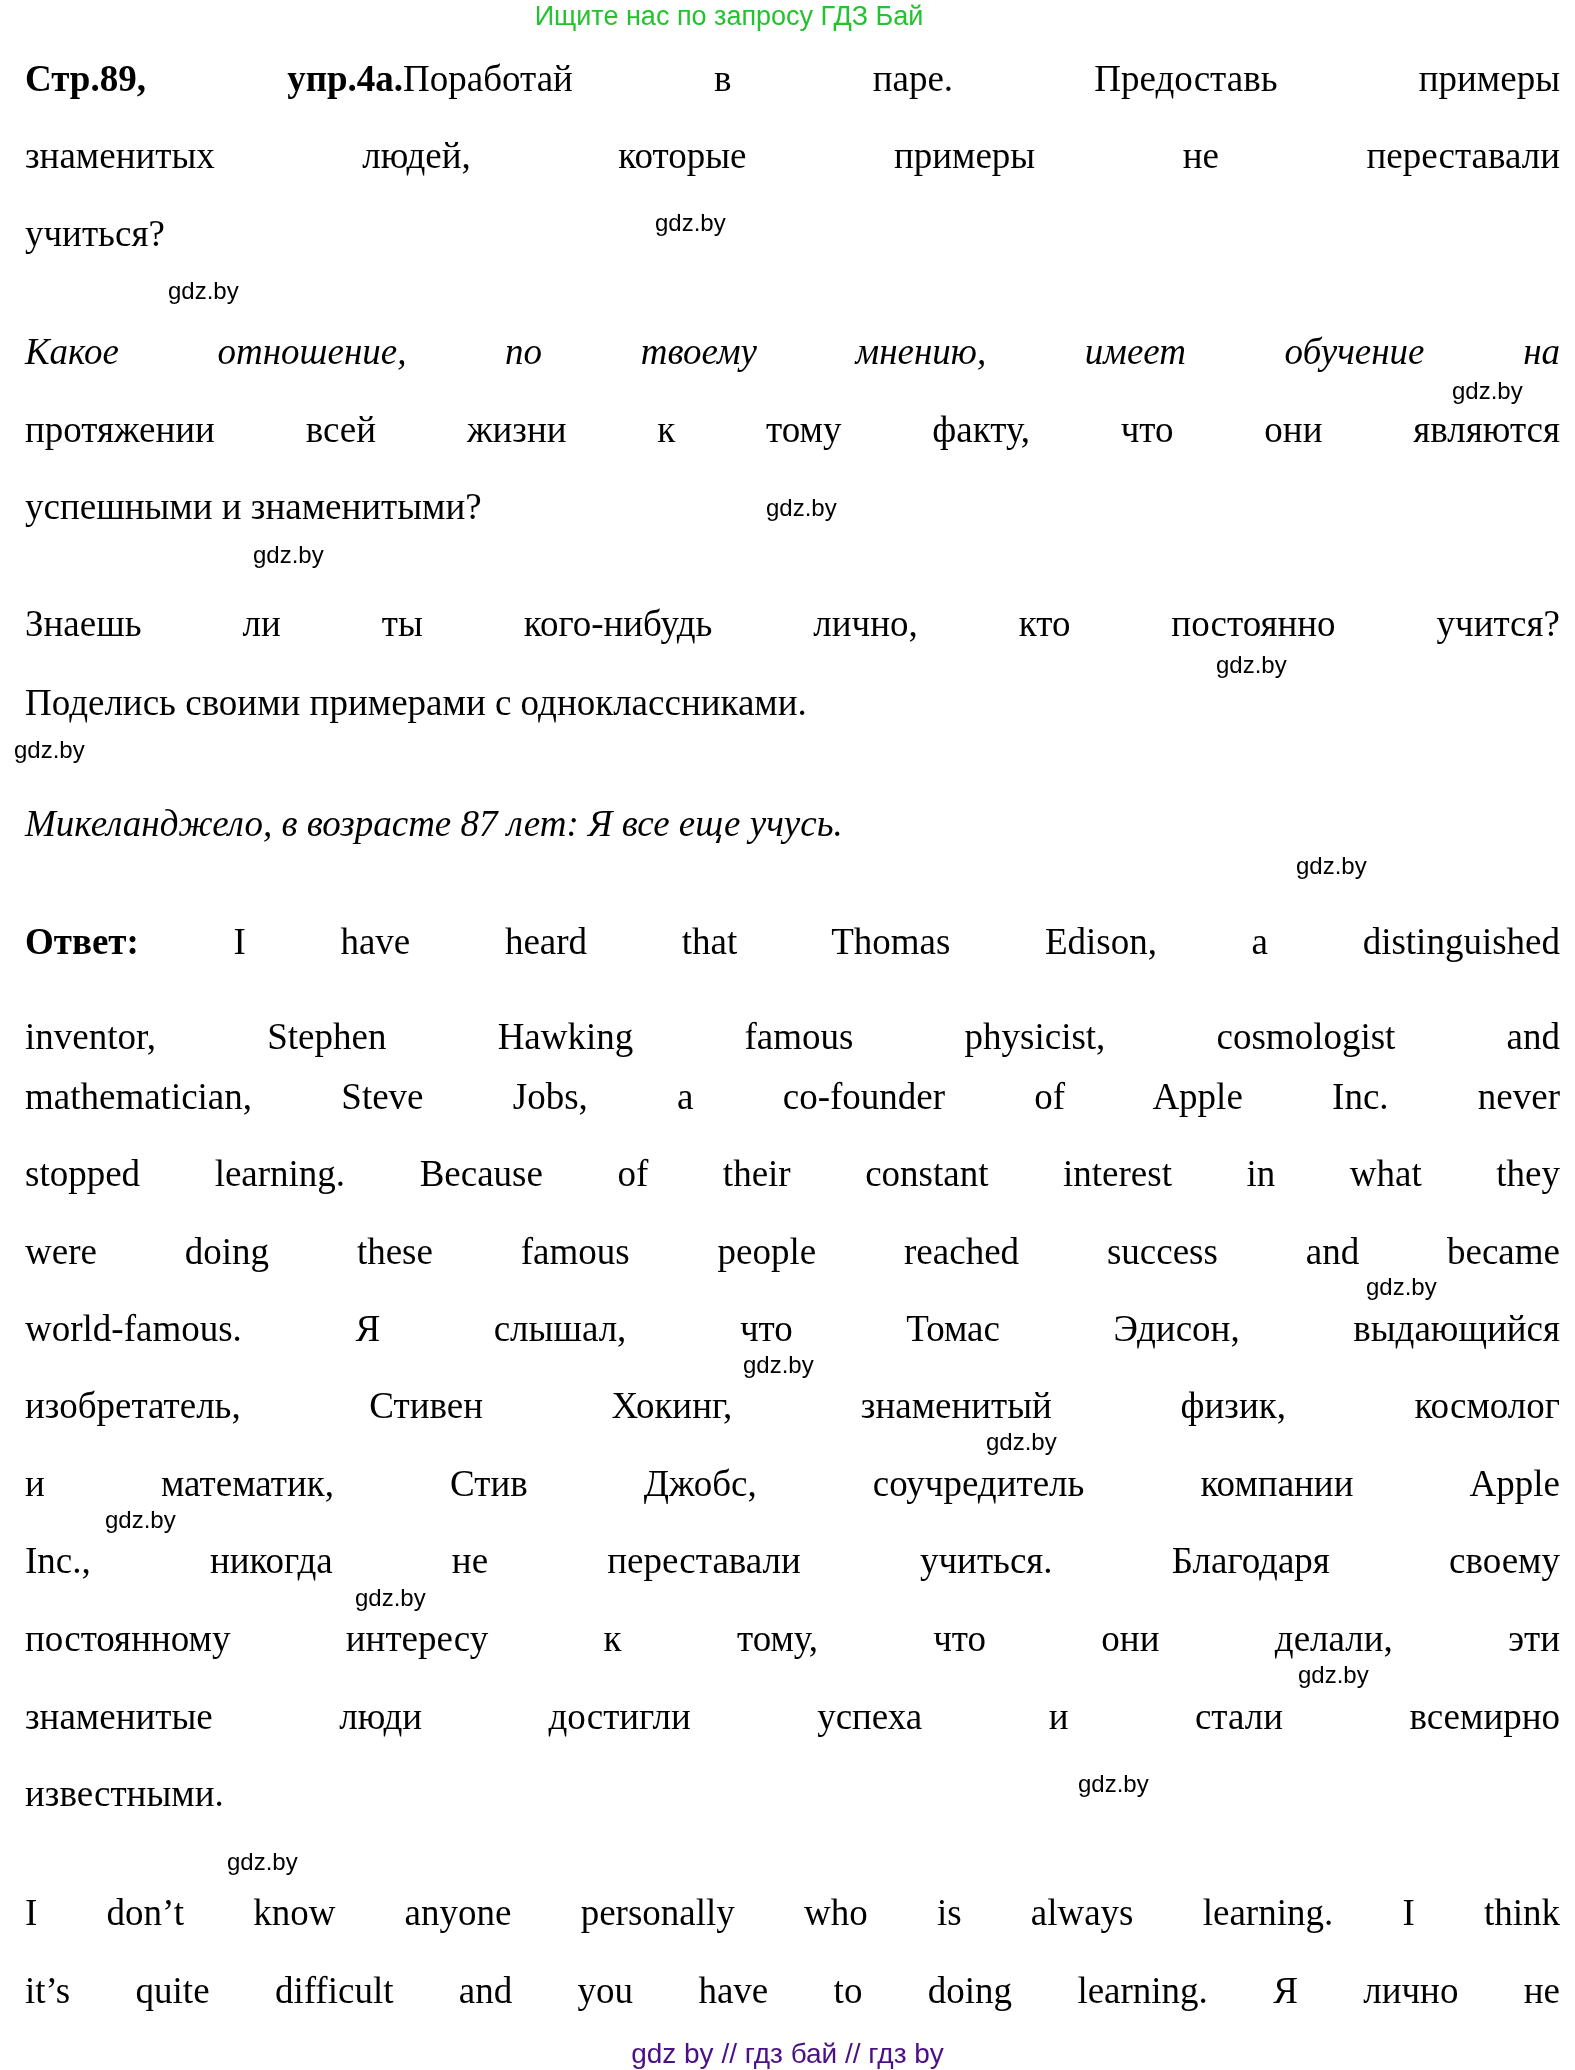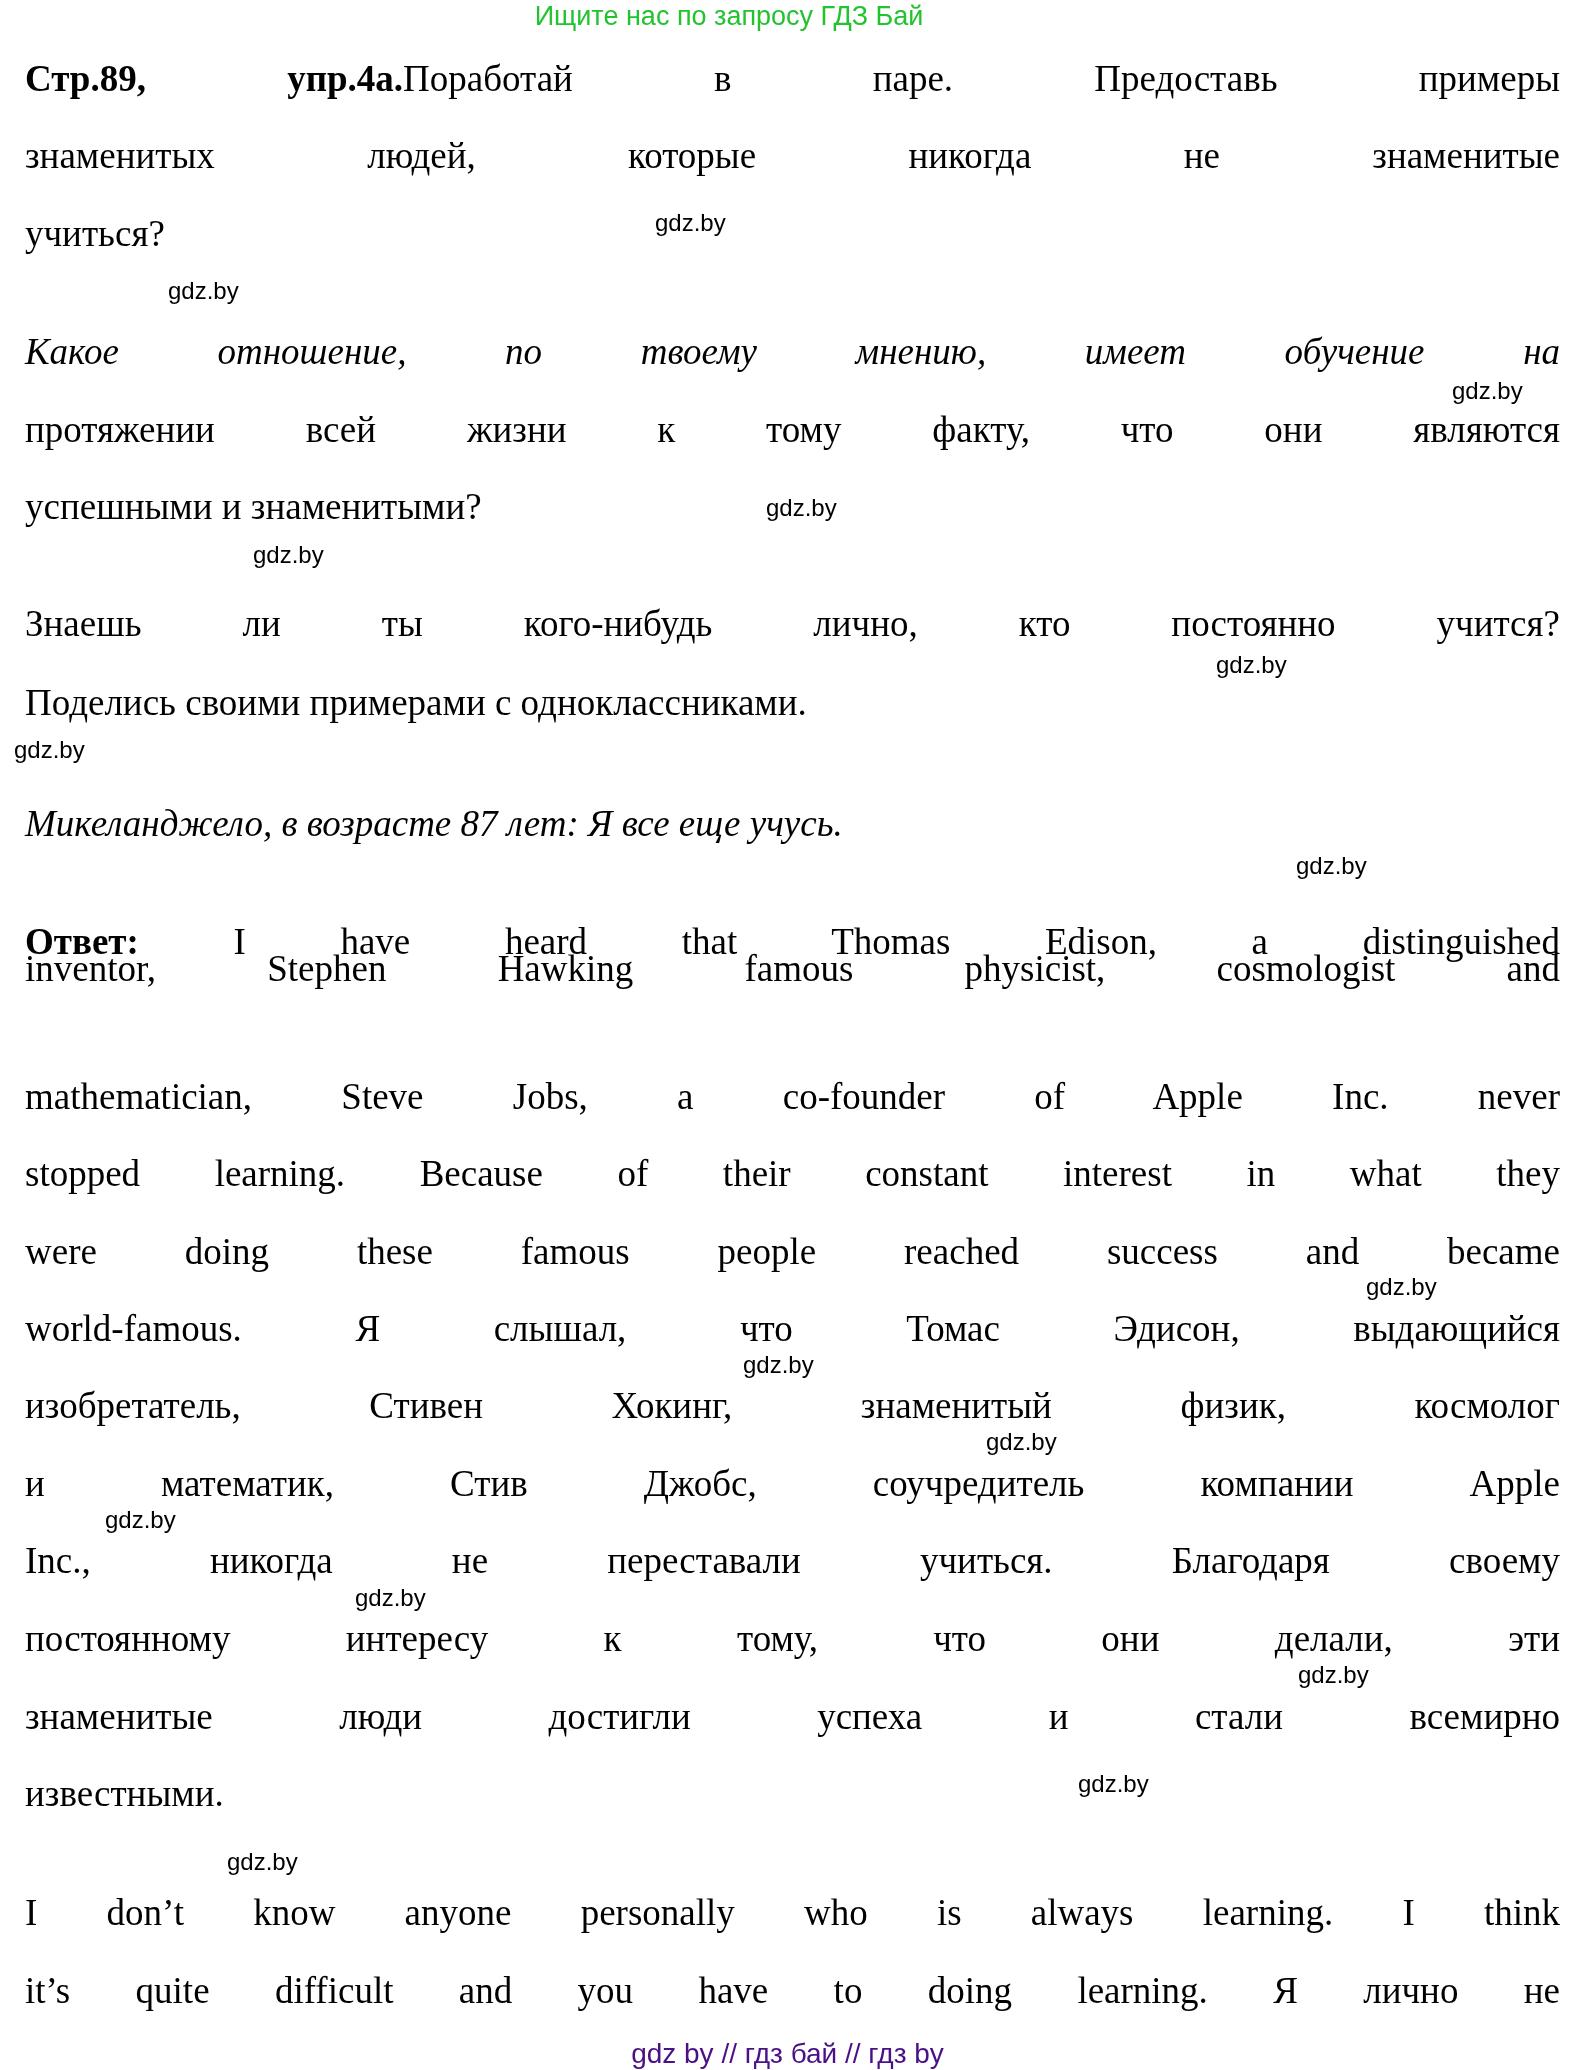--- a/index.html
+++ b/index.html
@@ -18,7 +18,7 @@
 <div class="top-banner">Ищите нас по запросу ГДЗ Бай</div>
 
 <div class="line" style="top:49px;"><span class="b">Стр.89, упр.4а.</span><span>Поработай в паре. Предоставь примеры</span></div>
-<div class="line" style="top:126px;">знаменитых людей, которые никогда не знаменитые</div>
+<div class="line" style="top:126px;">знаменитых людей, которые примеры не переставали</div>
 <div class="line left" style="top:204px;">учиться?</div>
 
 <div class="line" style="top:322px;font-style:italic;">Какое отношение, по твоему мнению, имеет обучение на</div>

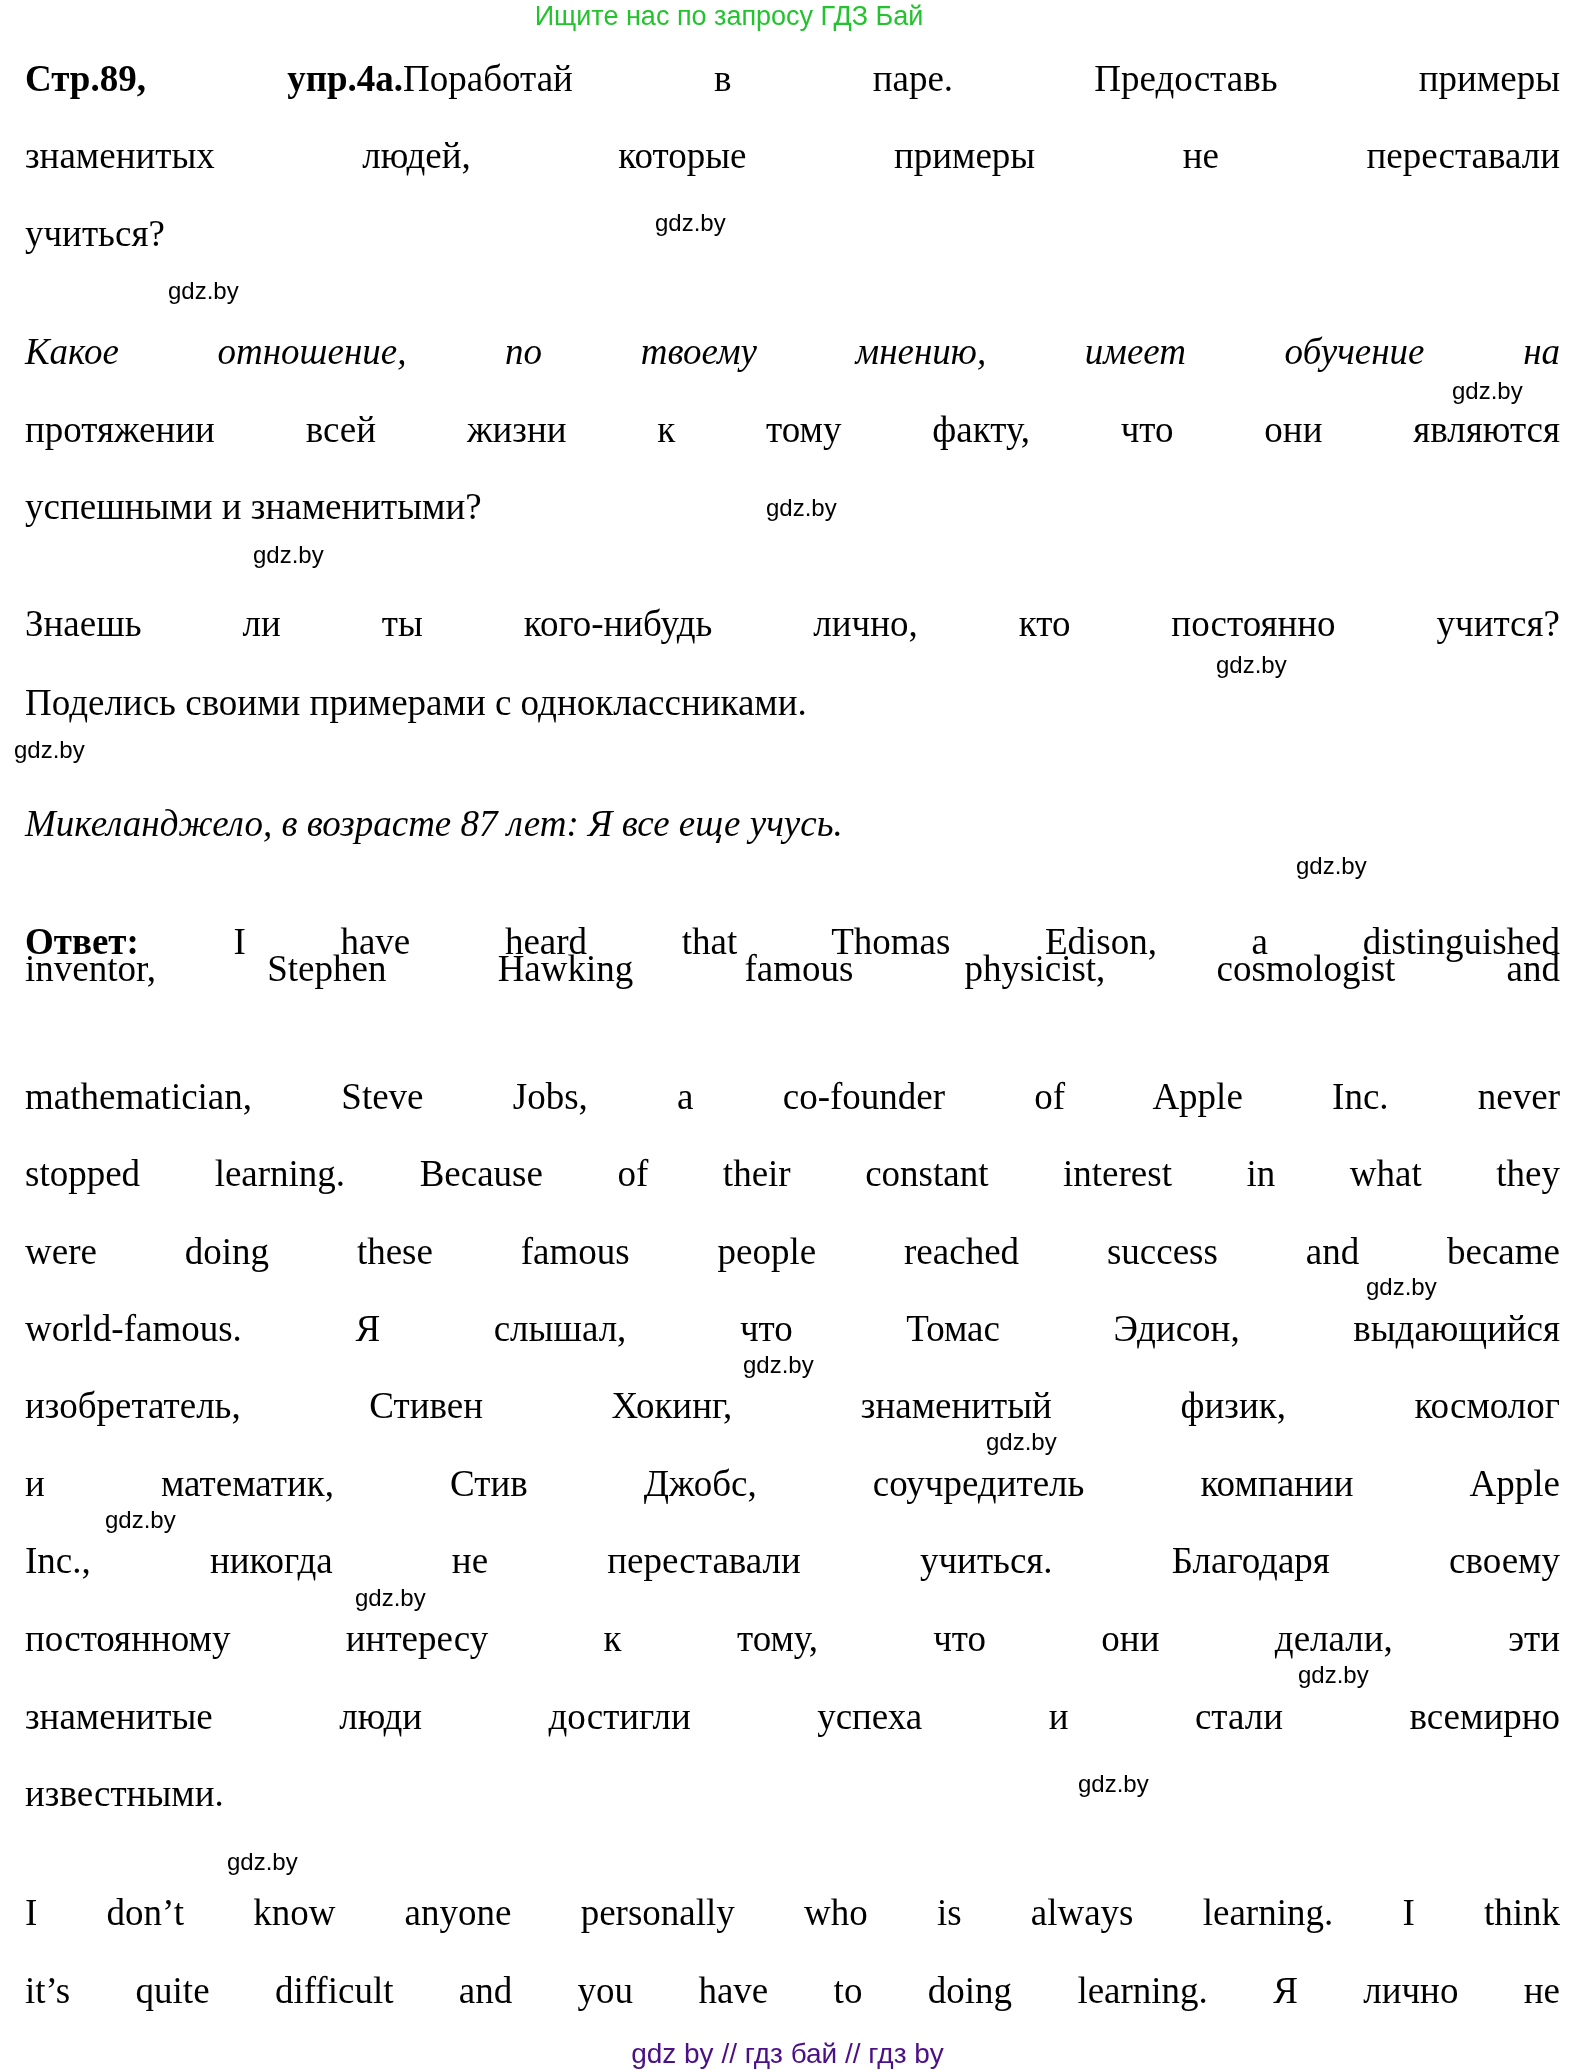--- a/index.html
+++ b/index.html
@@ -31,7 +31,7 @@
 <div class="line left it" style="top:794px;">Микеланджело, в возрасте 87 лет: Я все еще учусь.</div>
 
 <div class="line" style="top:912px;"><span class="b">Ответ:</span> <span>I have heard that Thomas Edison, a distinguished</span></div>
-<div class="line" style="top:939px;">inventor, Stephen Hawking famous physicist, cosmologist and</div>
+<div class="line" style="top:1007px;">inventor, Stephen Hawking famous physicist, cosmologist and</div>
 <div class="line" style="top:1067px;">mathematician, Steve Jobs, a co-founder of Apple Inc. never</div>
 <div class="line" style="top:1144px;">stopped learning. Because of their constant interest in what they</div>
 <div class="line" style="top:1222px;">were doing these famous people reached success and became</div>

